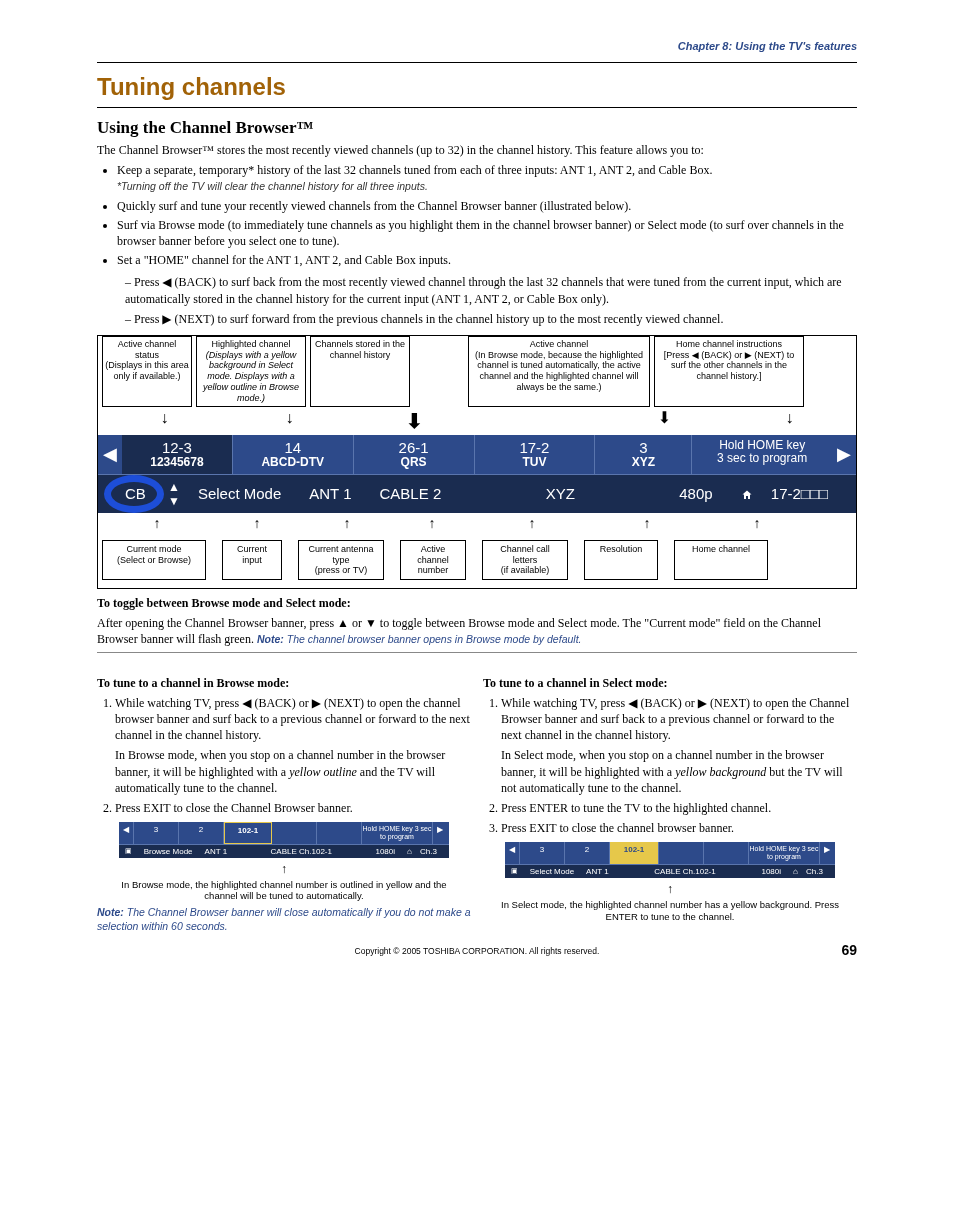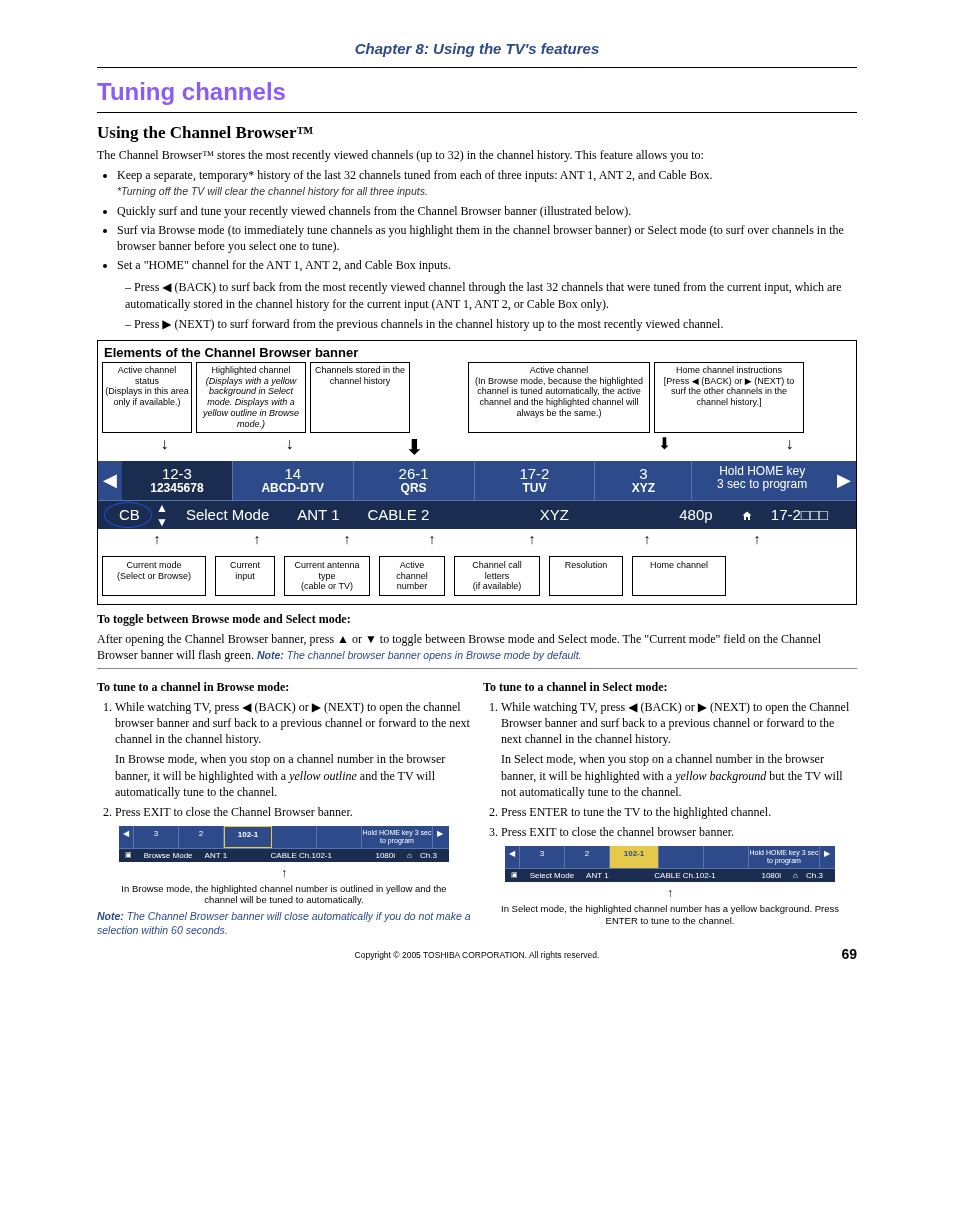--- a/index.html
+++ b/index.html
@@ -4,7 +4,7 @@
 <style>
   body { font-family: Georgia, 'Times New Roman', serif; font-size: 12px; color: #000; margin: 0; padding: 0; background: #fff; }
   .page { width: 760px; margin: 0 auto; padding: 40px 0 20px 0; position: relative; }
-  .chapter-title { text-align: center; color: #2d4a8a; font-weight: bold; font-style: italic; font-family: Arial, sans-serif; font-size: 15px; margin-bottom: 10px; }
+  .chapter-title { text-align: right; color: #2d4a8a; font-weight: bold; font-style: italic; font-family: Arial, sans-serif; font-size: 11px; margin-bottom: 10px; }
   .hr-line { border-top: 1px solid #000; margin: 6px 0 10px 0; }
   h1 { font-family: Arial, sans-serif; font-size: 24px; font-weight: bold; margin: 10px 0 4px 0; color: #8b5cf6; }
   h2 { font-family: Liberation Serif, serif; font-size: 17px; font-weight: bold; margin: 10px 0 4px 0; }

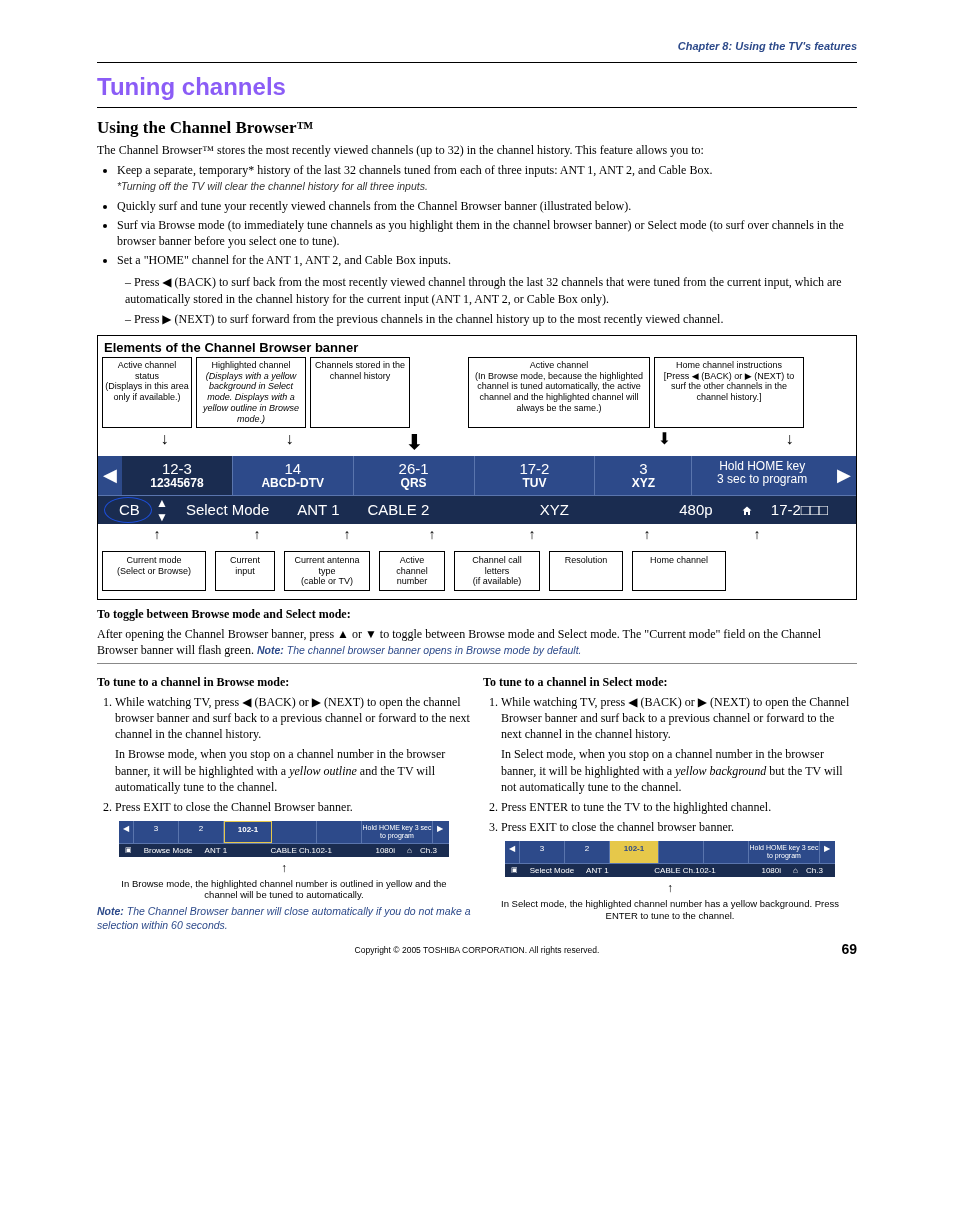--- a/index.html
+++ b/index.html
@@ -6,7 +6,7 @@
   .page { width: 760px; margin: 0 auto; padding: 40px 0 20px 0; position: relative; }
   .chapter-title { text-align: right; color: #2d4a8a; font-weight: bold; font-style: italic; font-family: Arial, sans-serif; font-size: 11px; margin-bottom: 10px; }
   .hr-line { border-top: 1px solid #000; margin: 6px 0 10px 0; }
-  h1 { font-family: Arial, sans-serif; font-size: 24px; font-weight: bold; margin: 10px 0 4px 0; color: #8b5cf6; }
+  h1 { font-family: Arial, sans-serif; font-size: 24px; font-weight: bold; margin: 10px 0 4px 0; color: #a16207; }
   h2 { font-family: Liberation Serif, serif; font-size: 17px; font-weight: bold; margin: 10px 0 4px 0; }
   p { margin: 4px 0; line-height: 1.35; }
   ul { margin: 3px 0 6px 20px; padding: 0; }

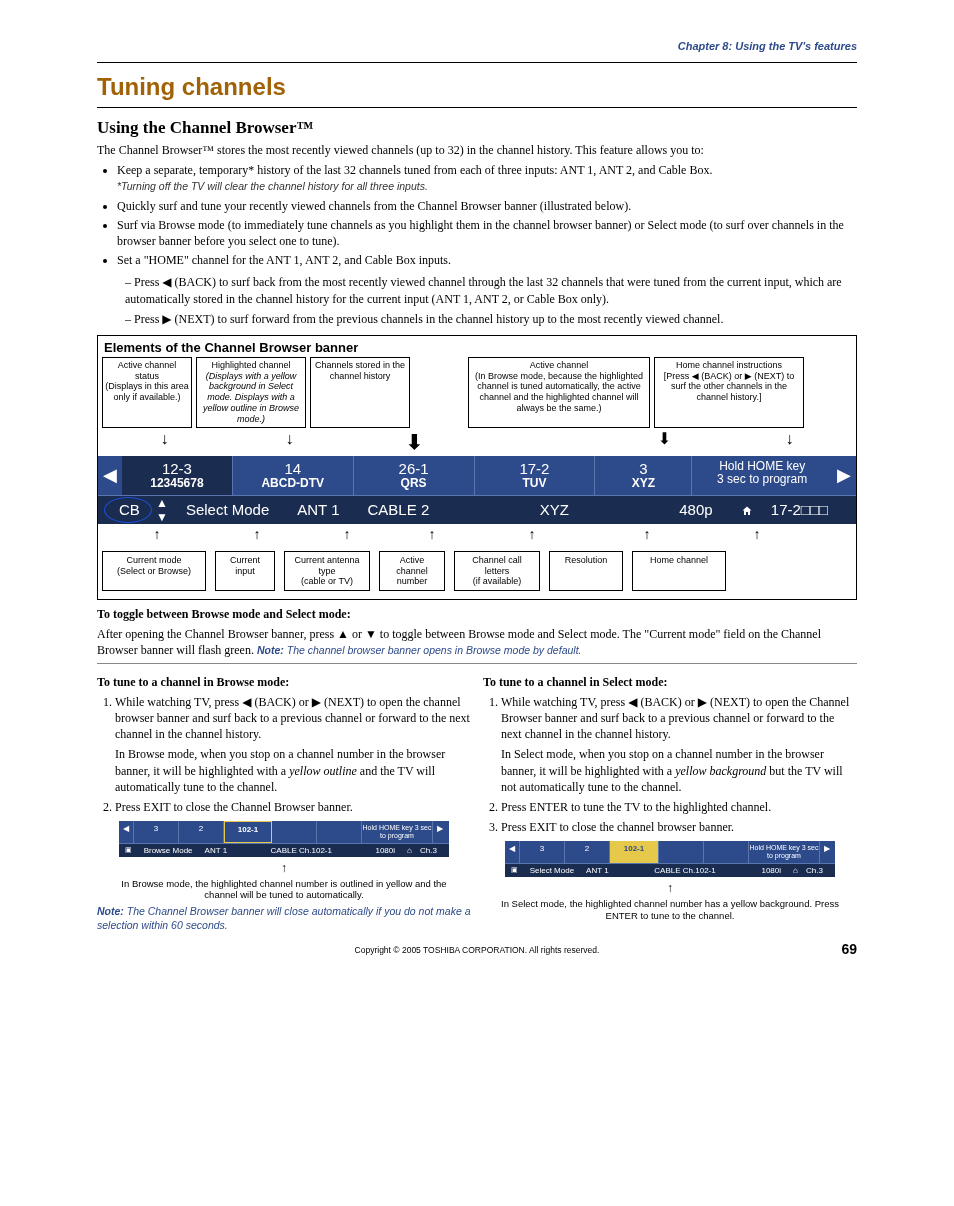--- a/index.html
+++ b/index.html
@@ -81,7 +81,6 @@
   <p class="indent">– <span>Press ▶ (NEXT) to surf forward from the previous channels in the channel history up to the most recently viewed channel.</span></p>
 
   <div class="elements-box">
-    <div class="elements-title">Elements of the Channel Browser banner</div>
 
     <div class="callouts-row">
       <div class="callout" style="width:84px">

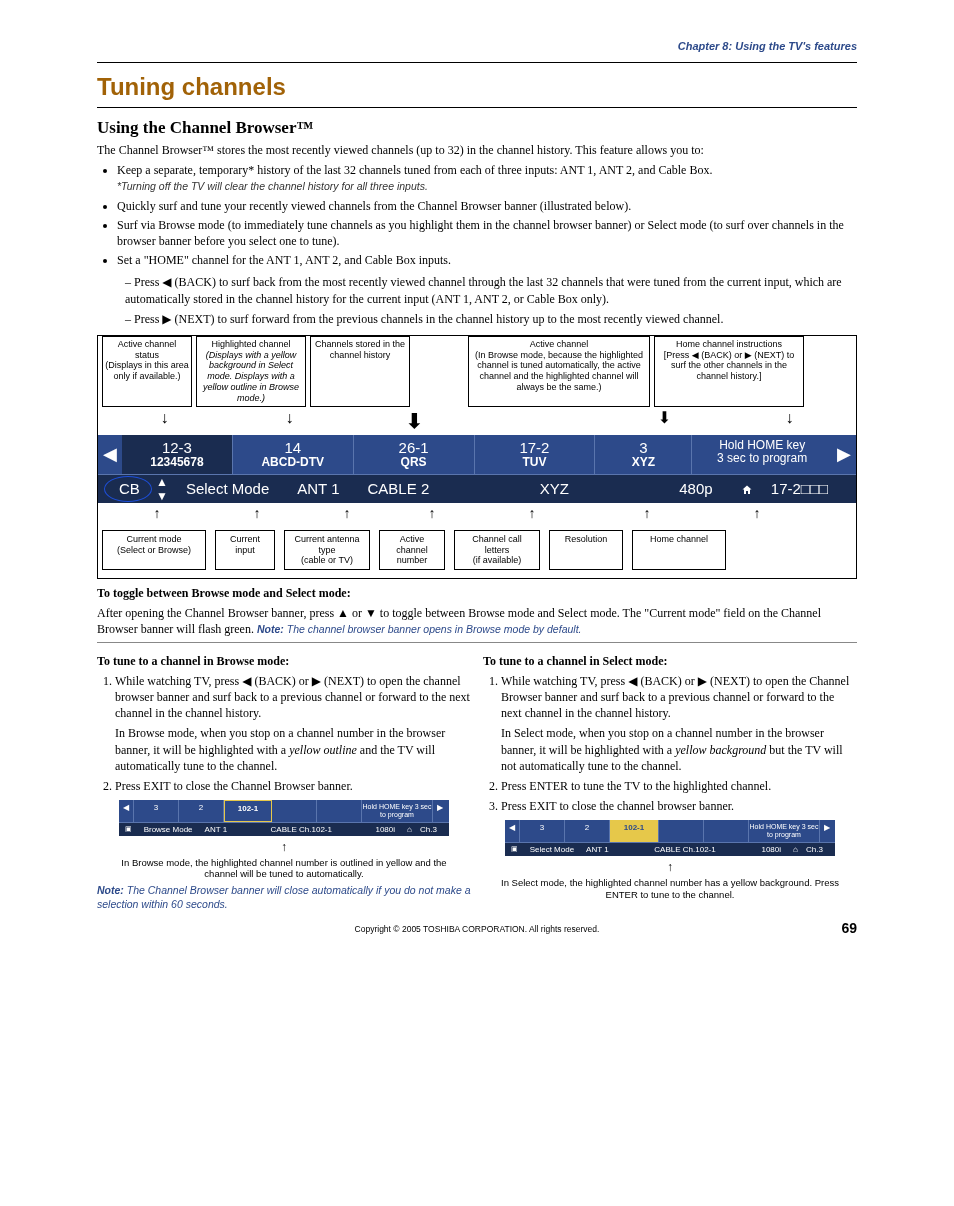--- a/index.html
+++ b/index.html
@@ -27,7 +27,7 @@
   .banner-arrow-lr { width: 24px; display:flex; align-items:center; justify-content:center; font-size:18px; }
   .banner-bottom { display: flex; align-items: center; background: #1a2c50; border-top:1px solid #5a75ad; }
   .banner-bottom span { padding: 3px 14px; font-size: 15px; }
-  .cb-badge { display:inline-block; border:1px solid #1d4ed8; border-radius:50%; width:18px;height:18px;line-height:18px;font-size:9px;text-align:left;margin-left:6px;}
+  .cb-badge { display:inline-block; border:7px solid #1d4ed8; border-radius:50%; width:18px;height:18px;line-height:18px;font-size:9px;text-align:left;margin-left:6px;}
   .bottom-callouts { display:flex; padding:6px 4px 8px 4px; gap:9px; }
   .bot-callout { border:1px solid #000; font-family:Arial,sans-serif; font-size:9px; text-align:center; padding:3px 4px; line-height:1.2;}
   .arrows-up-row { display:flex; padding:0 4px; }

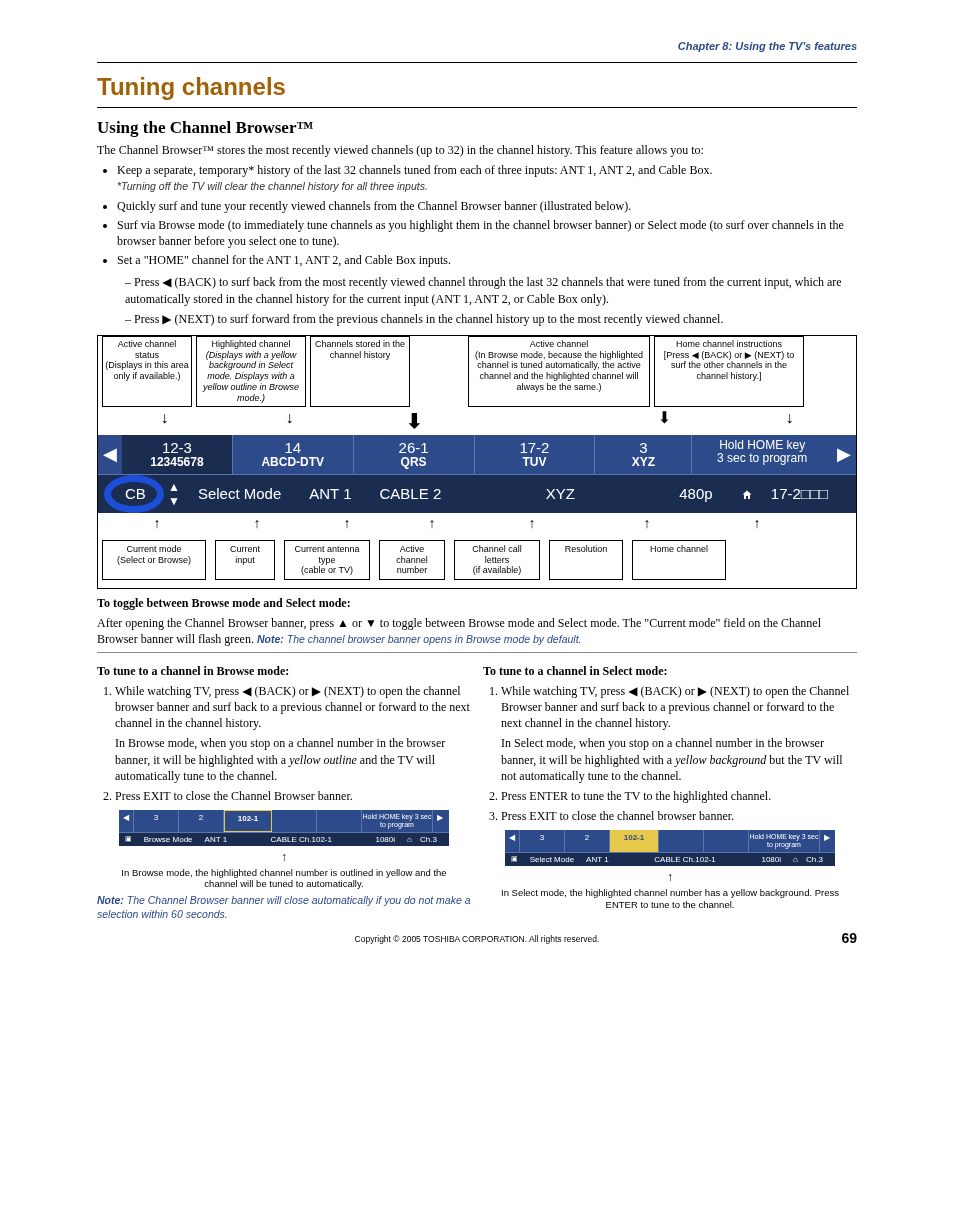--- a/index.html
+++ b/index.html
@@ -28,7 +28,7 @@
   .banner-bottom { display: flex; align-items: center; background: #1a2c50; border-top:1px solid #5a75ad; }
   .banner-bottom span { padding: 3px 14px; font-size: 15px; }
   .cb-badge { display:inline-block; border:7px solid #1d4ed8; border-radius:50%; width:18px;height:18px;line-height:18px;font-size:9px;text-align:left;margin-left:6px;}
-  .bottom-callouts { display:flex; padding:6px 4px 8px 4px; gap:9px; }
+  .bottom-callouts { display:flex; padding:6px 4px 8px 4px; gap:16px; }
   .bot-callout { border:1px solid #000; font-family:Arial,sans-serif; font-size:9px; text-align:center; padding:3px 4px; line-height:1.2;}
   .arrows-up-row { display:flex; padding:0 4px; }
   .arrow-up { text-align:center; font-size:14px; line-height:1.5;}

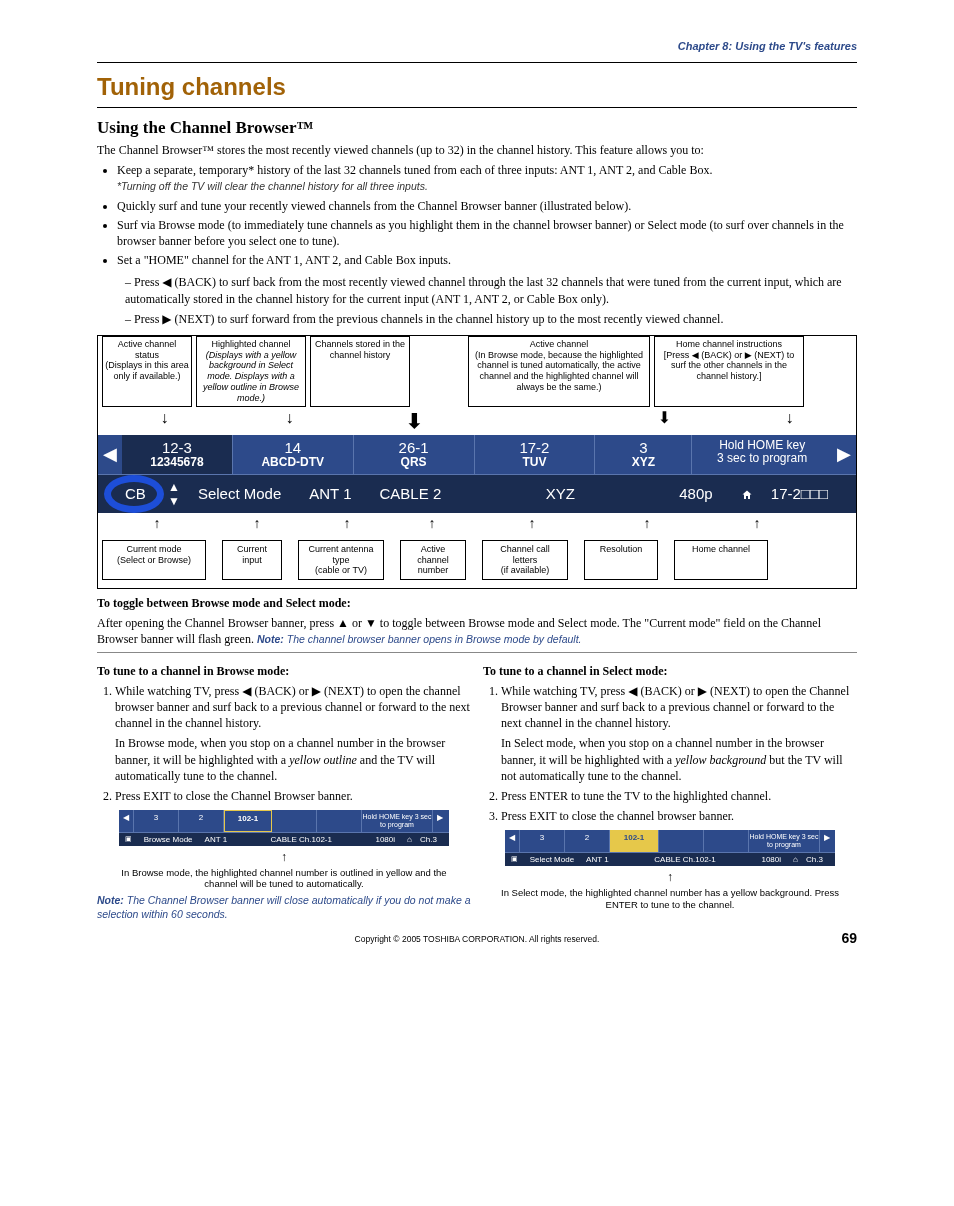--- a/index.html
+++ b/index.html
@@ -174,7 +174,7 @@
       <div class="bot-callout" style="width:50px">Current input</div>
       <div class="bot-callout" style="width:76px">
         <span>Current antenna type</span><br>
-        <span>(cable or TV)</span>
+        <span>(press or TV)</span>
       </div>
       <div class="bot-callout" style="width:56px">Active channel number</div>
       <div class="bot-callout" style="width:76px">

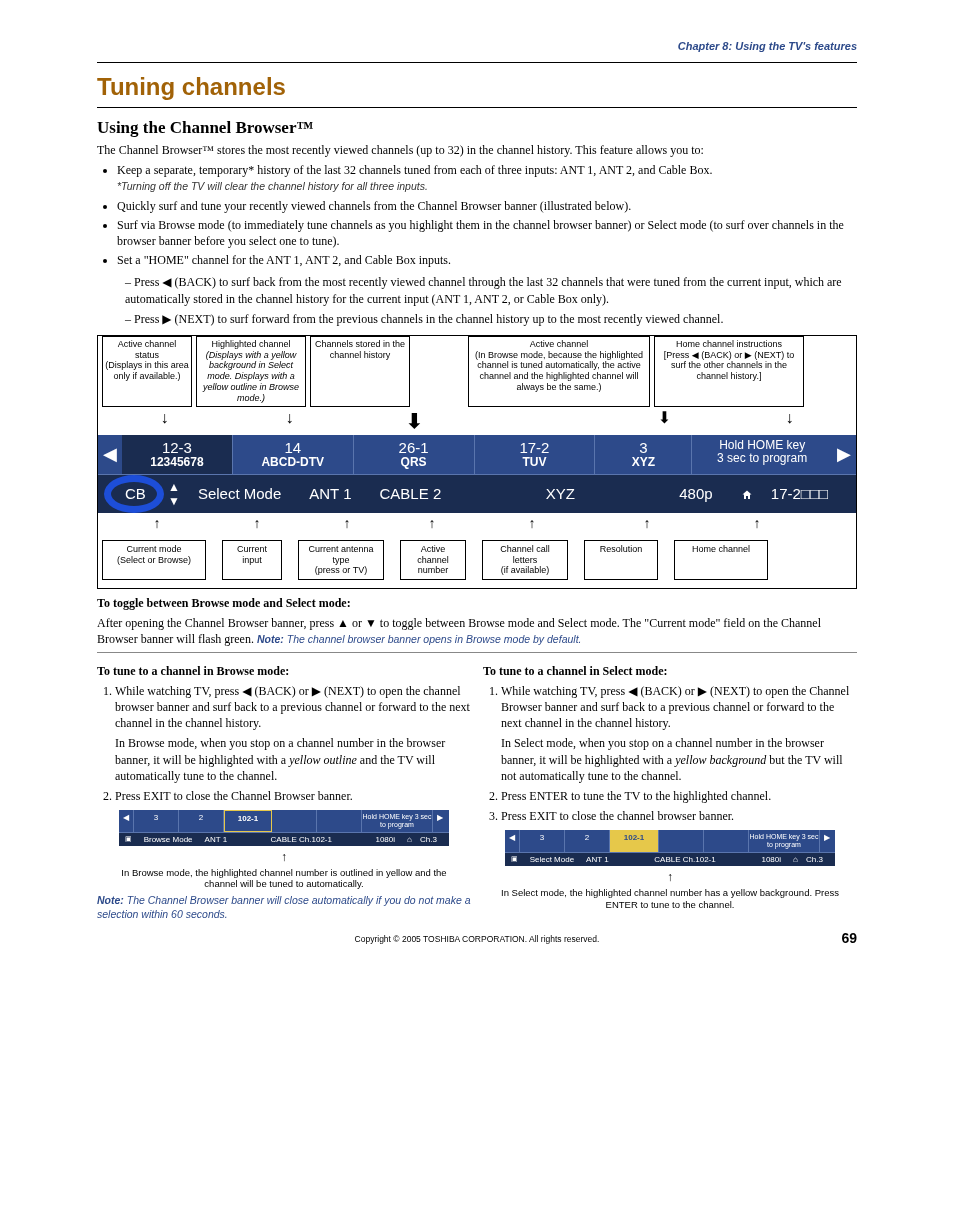--- a/index.html
+++ b/index.html
@@ -32,7 +32,7 @@
   .bot-callout { border:1px solid #000; font-family:Arial,sans-serif; font-size:9px; text-align:center; padding:3px 4px; line-height:1.2;}
   .arrows-up-row { display:flex; padding:0 4px; }
   .arrow-up { text-align:center; font-size:14px; line-height:1.5;}
-  .two-col { display:flex; gap:12px; margin-top:4px;}
+  .two-col { display:flex; gap:12px; margin-top:16px;}
   .col { flex:1; }
   .mini-banner { width: 330px; margin: 6px auto 4px auto; font-family:Arial,sans-serif; }
   .mini-top { display:flex; background:#2d4a8a; color:#fff; font-size:8px;}

